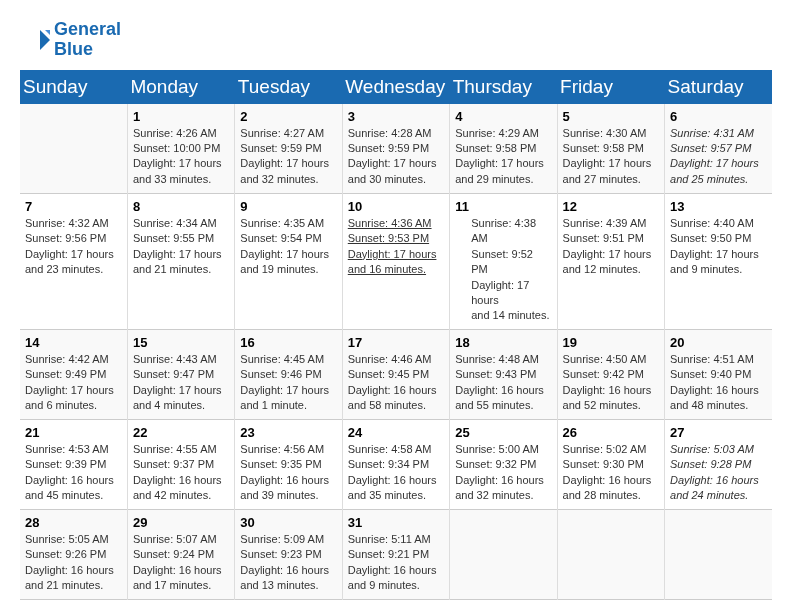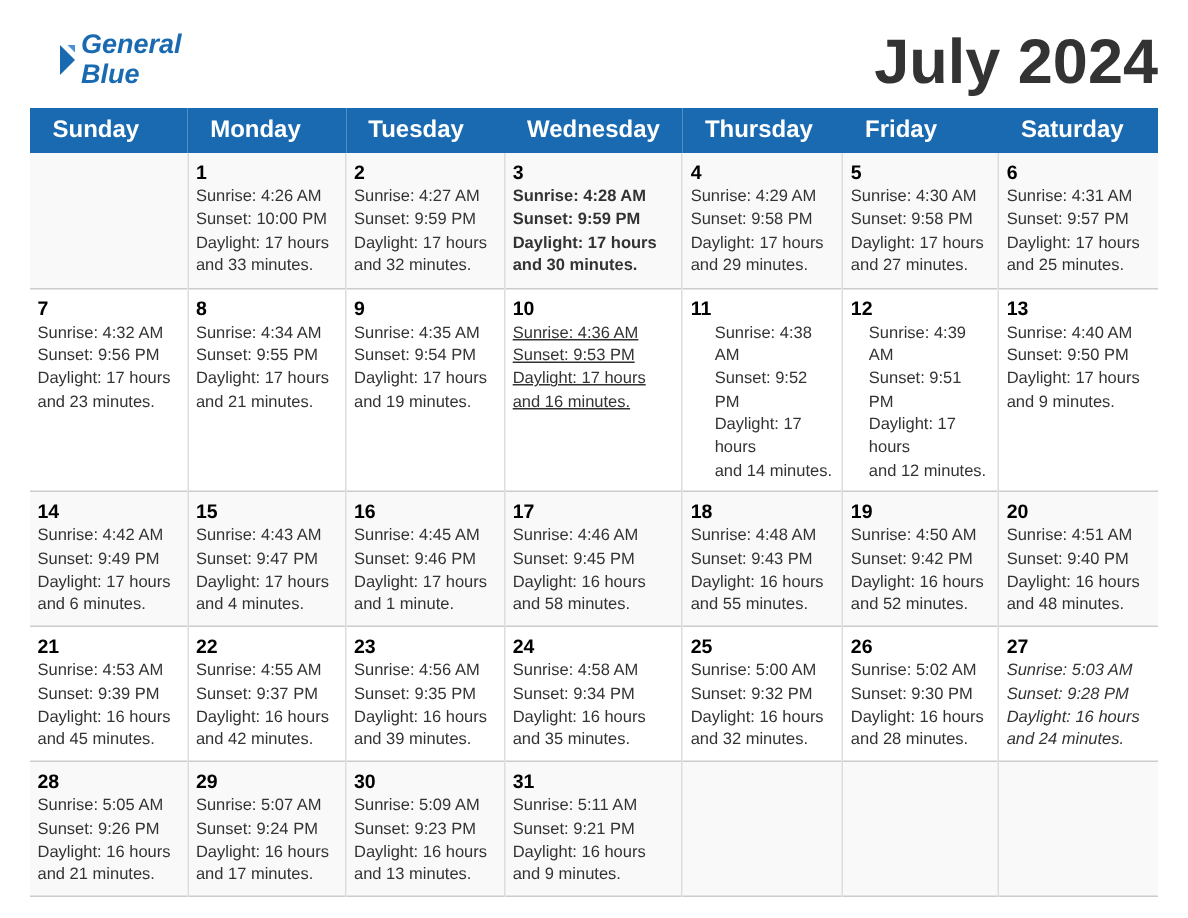--- a/index.html
+++ b/index.html
@@ -28,7 +28,6 @@
     }
     .logo-text span {
       color: #1a6ab1;
-      font-style: italic;
     }
     .logo-icon {
       width: 30px;

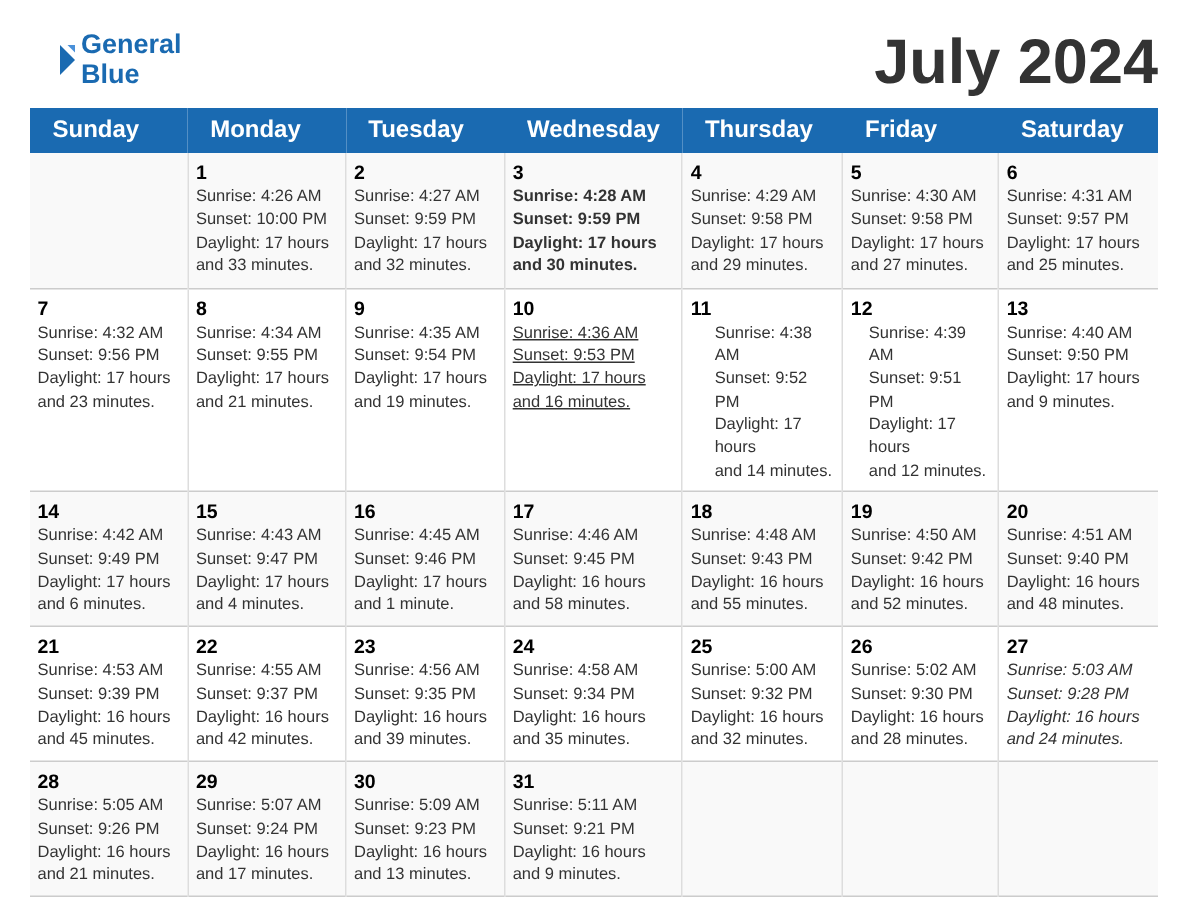--- a/index.html
+++ b/index.html
@@ -108,7 +108,6 @@
     </div>
   </div>
   <div class="title-block">
-    <div class="month-title">July 2024</div>
   </div>
 </div>
 

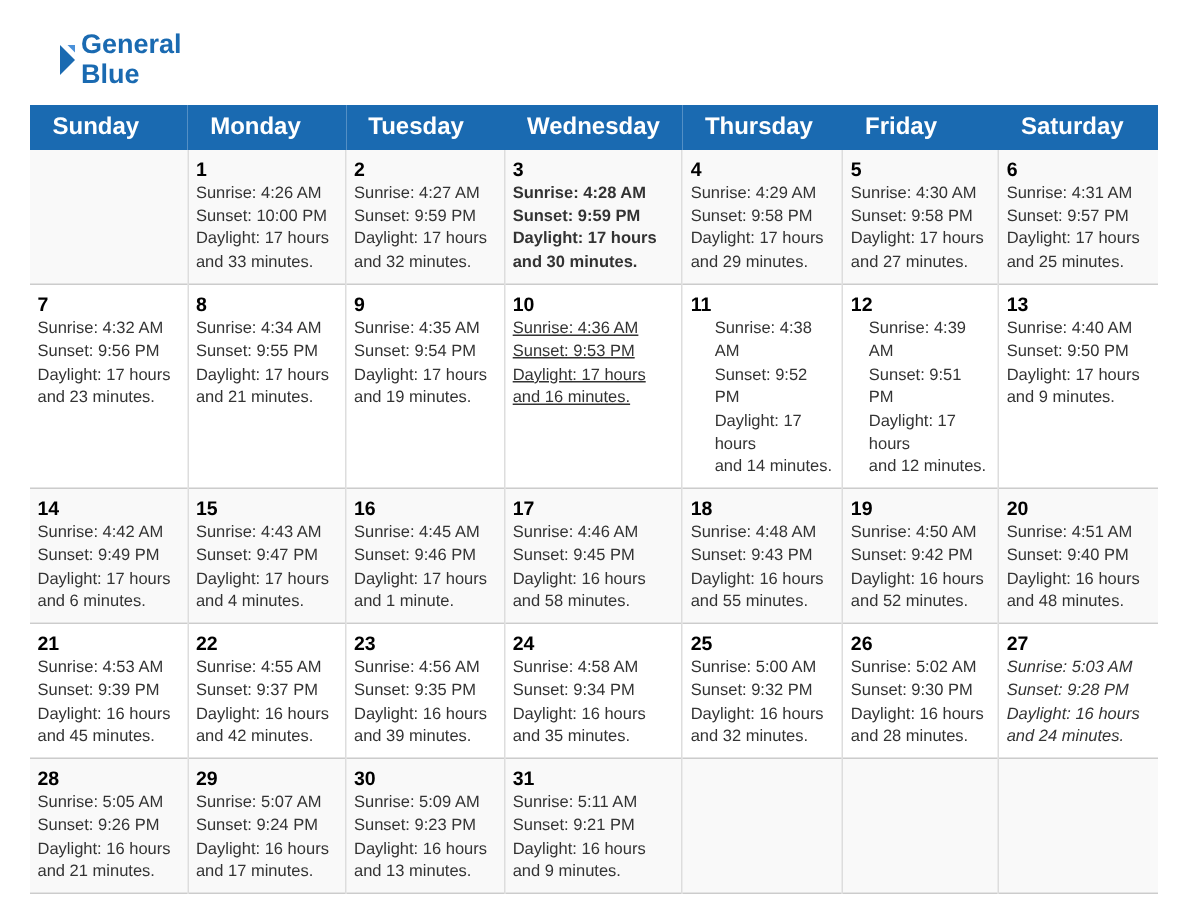--- a/index.html
+++ b/index.html
@@ -56,9 +56,9 @@
       background-color: #1a6ab1;
       color: #fff;
       text-align: left;
-      padding: 6px 15px;
-      font-size: 16px;
-      font-weight: bold;
+      padding: 6px 3px;
+      font-size: 19px;
+      font-weight: normal;
     }
     tbody tr {
       border-bottom: 1px solid #ccc;

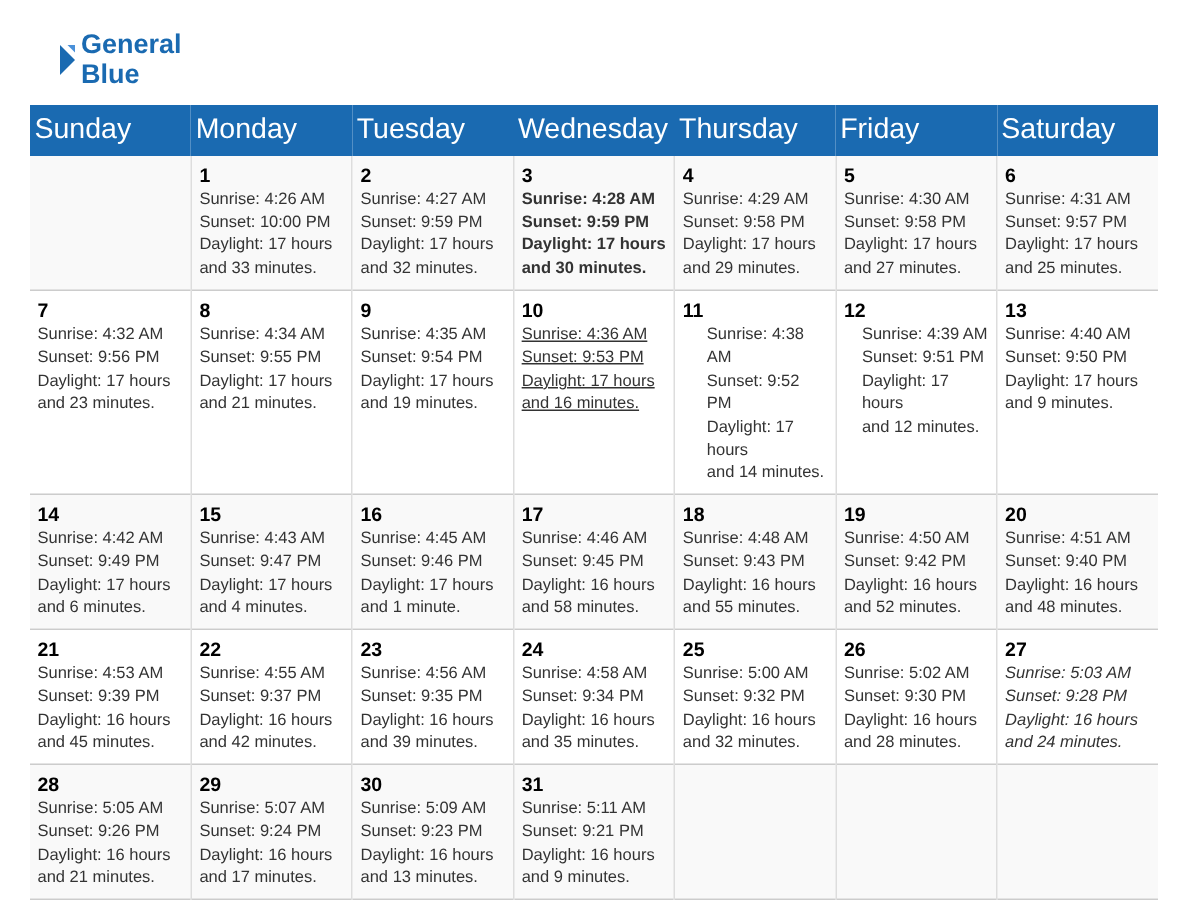--- a/index.html
+++ b/index.html
@@ -142,7 +142,7 @@
         </td>
         <td>
           <span class="day-num">3</span>
-          <div class="day-info" style="white-space: pre-line; font-weight: bold;">Sunrise: 4:28 AM
+          <div class="day-info" style="white-space: pre-line;">Sunrise: 4:28 AM
 Sunset: 9:59 PM
 Daylight: 17 hours
 and 30 minutes.</div>

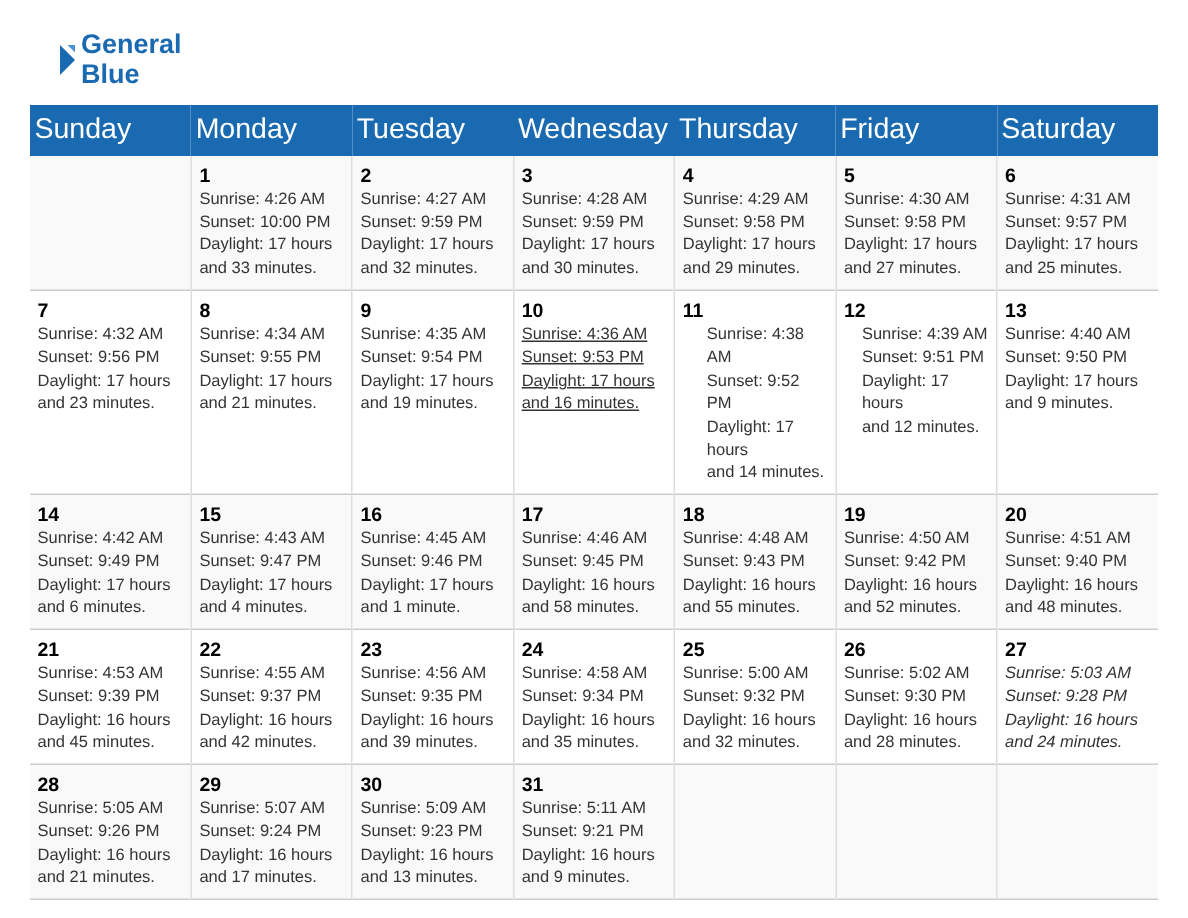--- a/index.html
+++ b/index.html
@@ -163,7 +163,7 @@
         </td>
         <td>
           <span class="day-num">6</span>
-          <div class="day-info" style="white-space: pre-line;">Sunrise: 4:31 AM
+          <div class="day-info" style="white-space: pre-line; font-style: italic;">Sunrise: 4:31 AM
 Sunset: 9:57 PM
 Daylight: 17 hours
 and 25 minutes.</div>

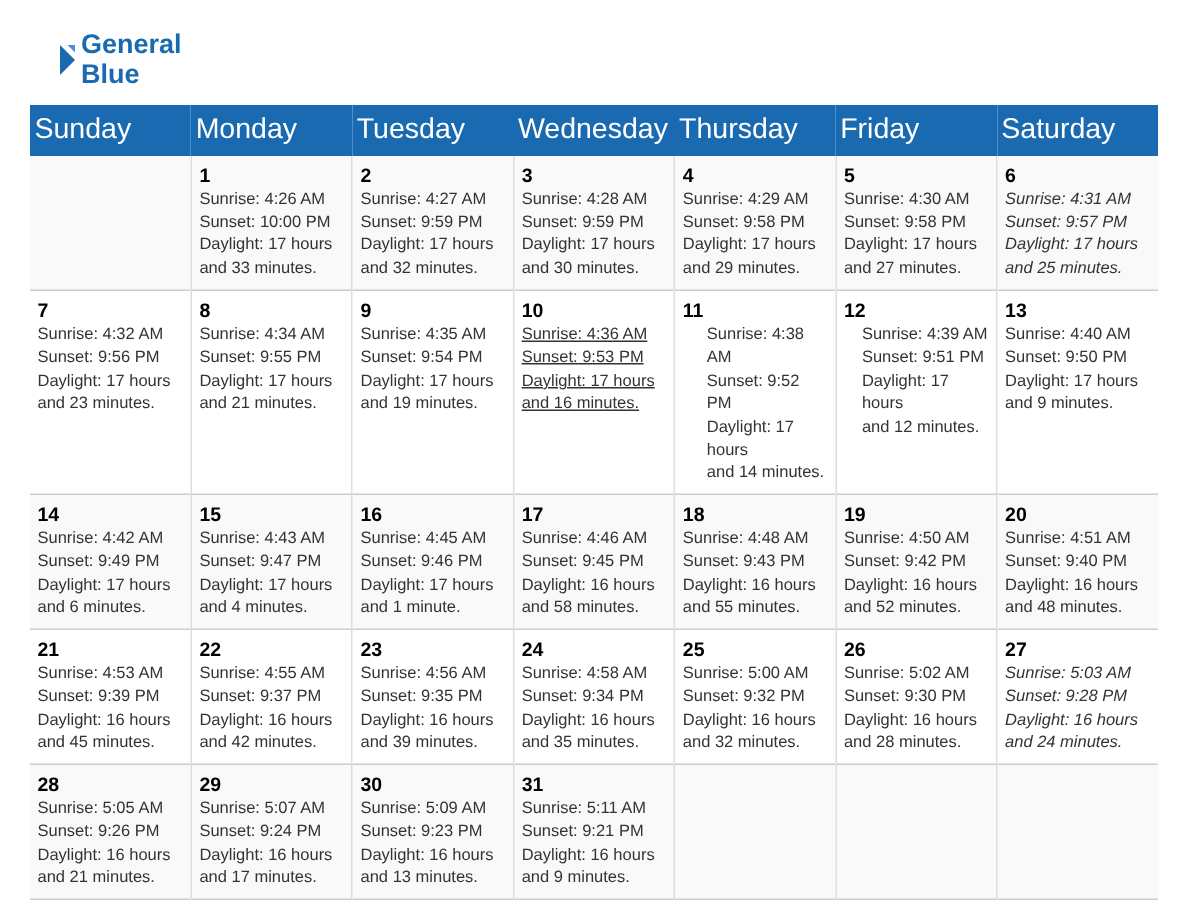--- a/index.html
+++ b/index.html
@@ -207,7 +207,7 @@
         </td>
         <td>
           <span class="day-num">12</span>
-          <div class="day-info" style="white-space: pre-line; margin-left: 12px;">Sunrise: 4:39 AM
+          <div class="day-info" style="white-space: pre-line;">Sunrise: 4:39 AM
 Sunset: 9:51 PM
 Daylight: 17 hours
 and 12 minutes.</div>

